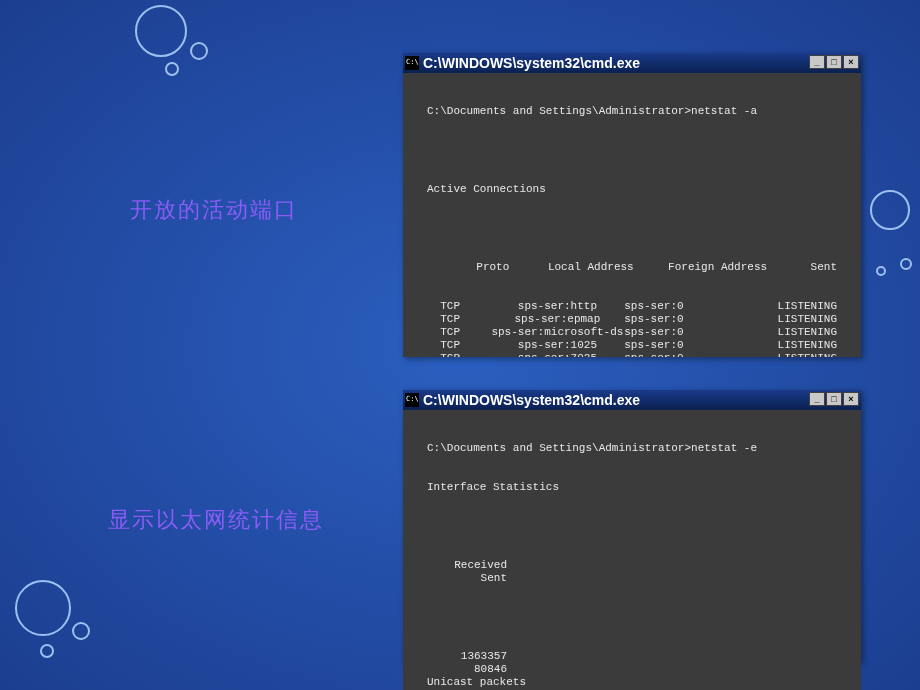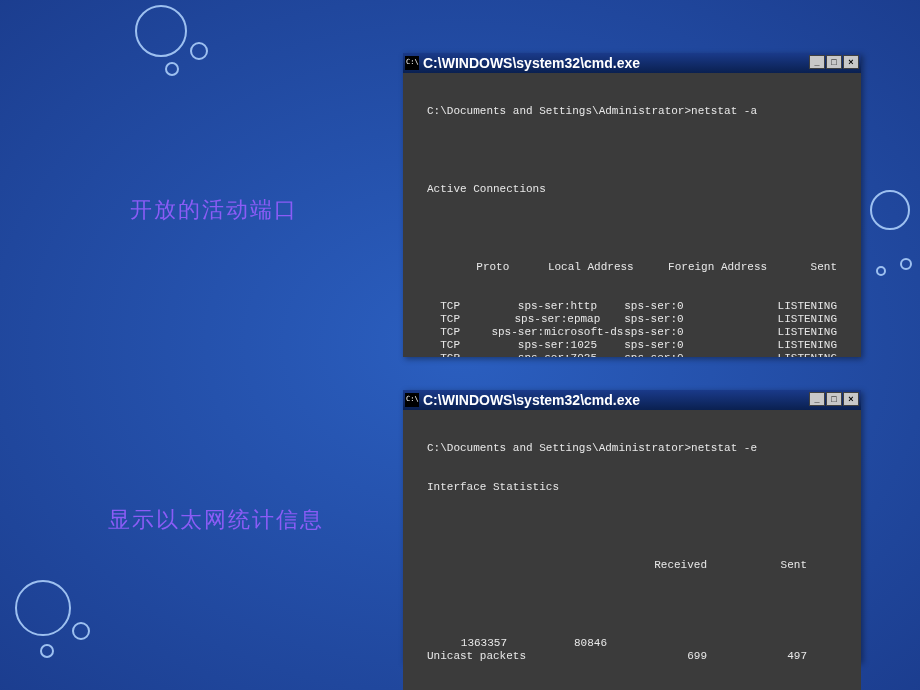--- a/index.html
+++ b/index.html
@@ -95,7 +95,7 @@
   .c-foreign { width: 168px; }
   .c-state { flex: 1; }
   .hdr { color: #e8e8e8; gap: 12px; }
-  .stat-row { display: flex; }
+  .stat-row { display: flex; flex-direction: column; }
   .s-name { width: 200px; }
   .s-recv { width: 100px; text-align: right; padding-right: 20px;}
   .s-sent { width: 80px; text-align: right; }

